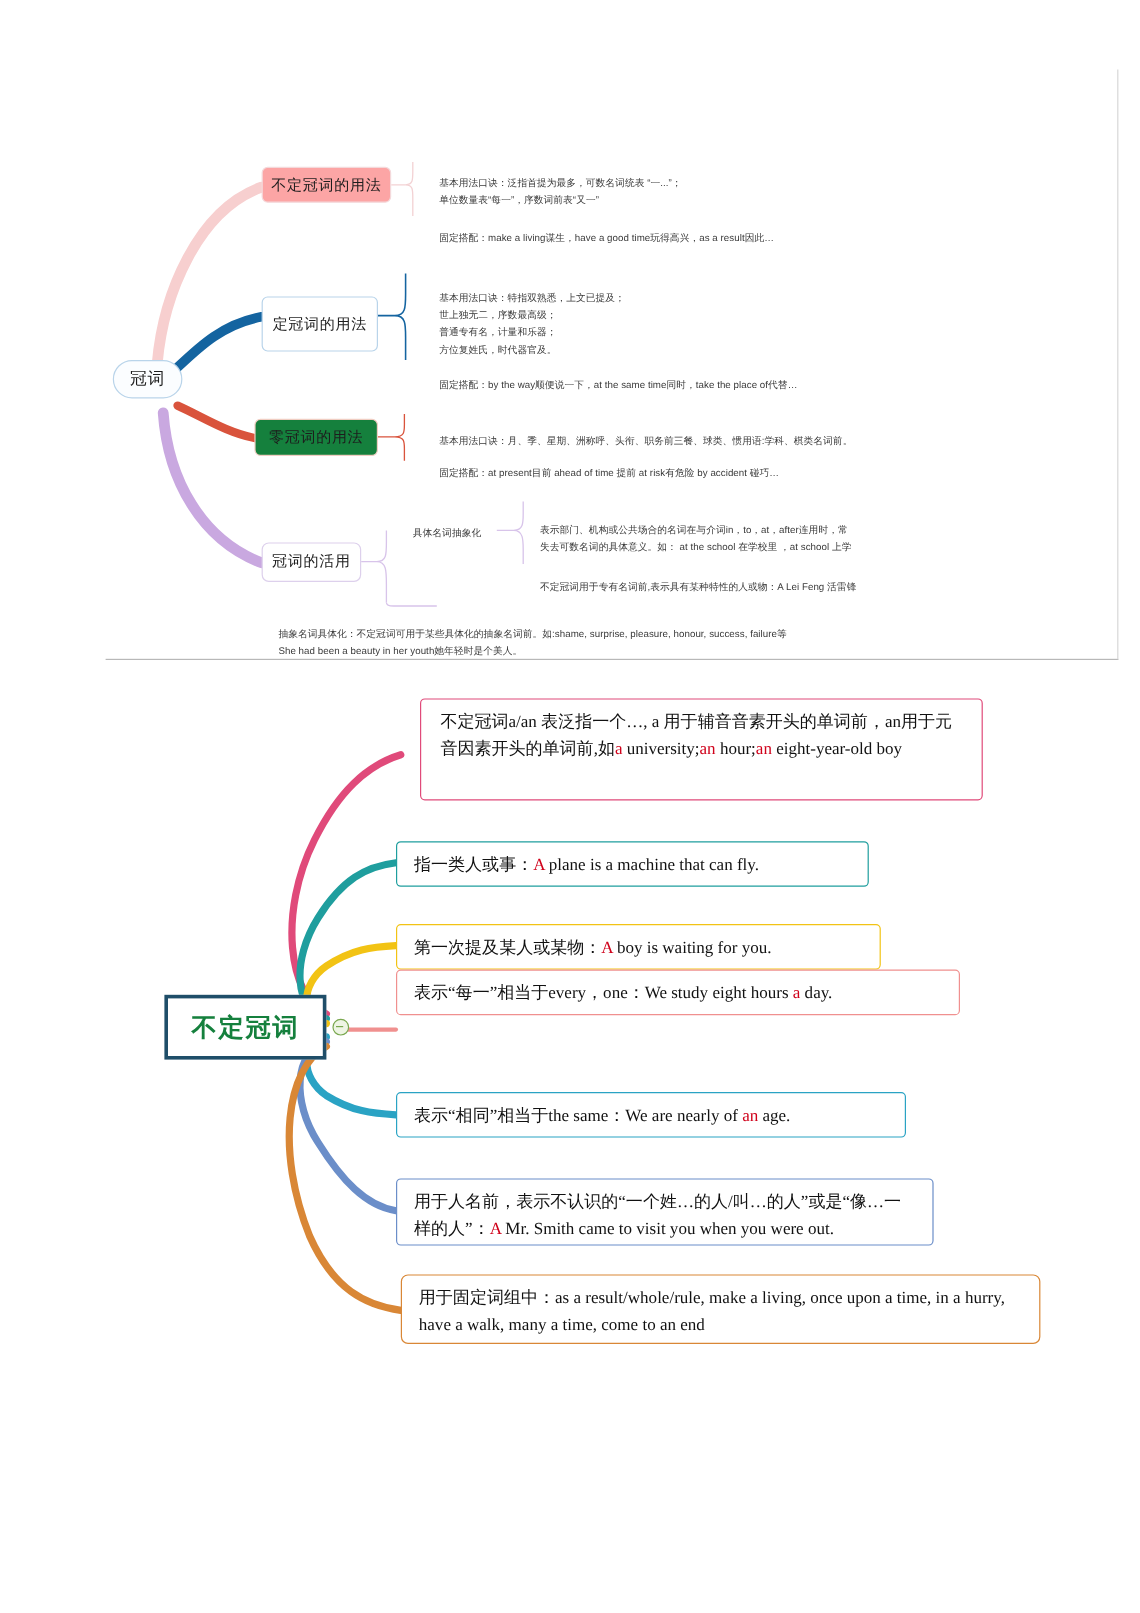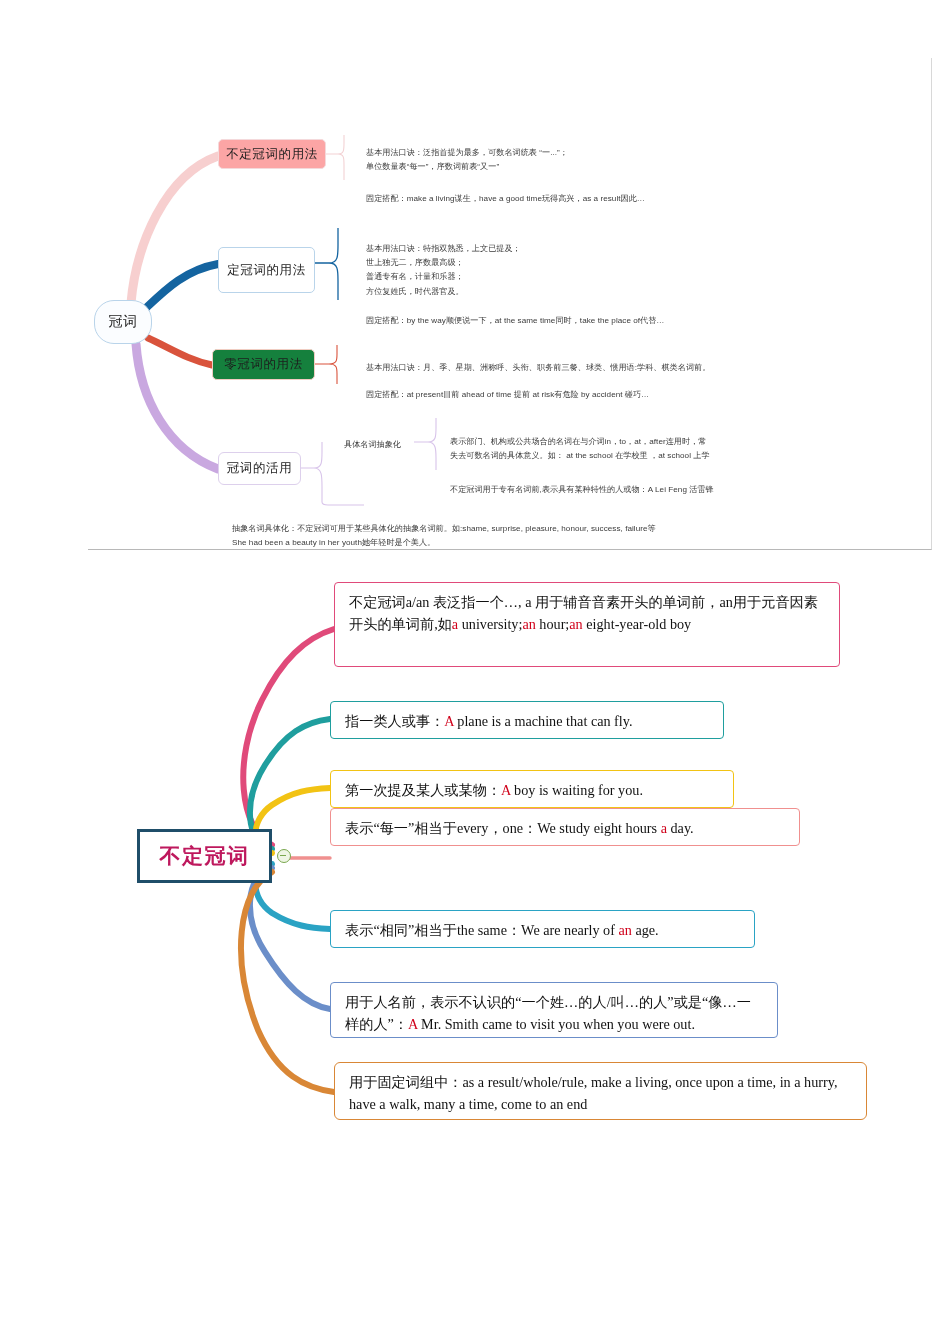--- a/index.html
+++ b/index.html
@@ -43,7 +43,7 @@
   }
   #m1-root {
     left: 94px; top: 300px;
-    width: 58px; height: 44px;
+    width: 58px; height: 32px;
     border: 1px solid #b9d4ea;
     border-radius: 20px;
     font-size: 14px;

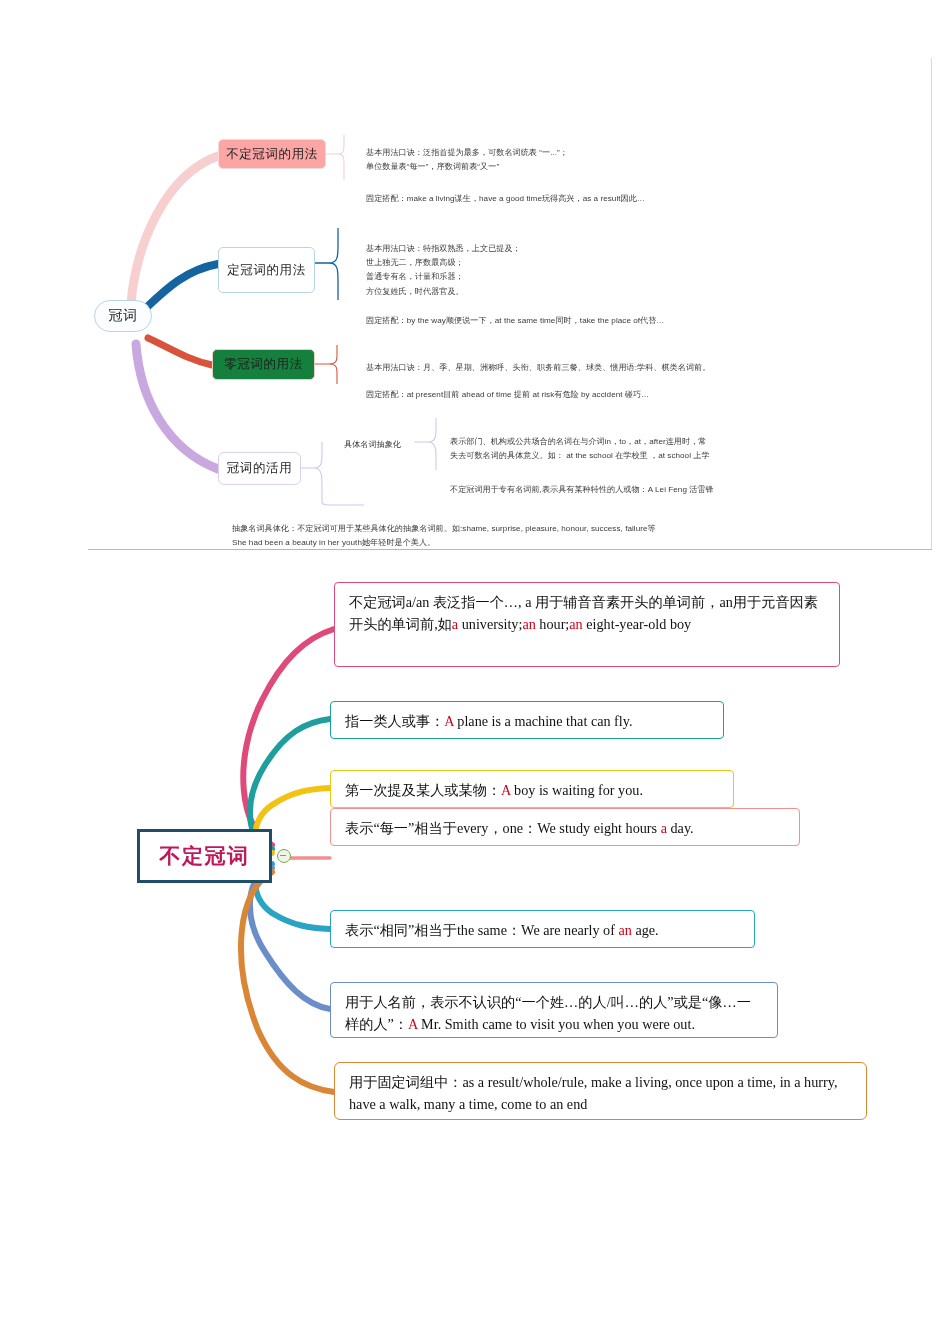--- a/index.html
+++ b/index.html
@@ -147,8 +147,8 @@
   }
   .m2-node .hl { color: #d0021b; }
 
-  #m2-n1 { left: 334px; top: 582px; width: 506px; height: 85px;
-           border: 1.6px solid #e04a7a; border-radius: 4px; }
+  #m2-n1 { left: 350px; top: 582px; width: 469px; height: 85px;
+           border: 1.6px solid #e04a7a; border-radius: 4px; padding-left: 16px; }
   #m2-n2 { left: 330px; top: 701px; width: 394px; height: 38px;
            border: 1.6px solid #1f9e9e; border-radius: 4px; }
   #m2-n3 { left: 330px; top: 770px; width: 404px; height: 38px;

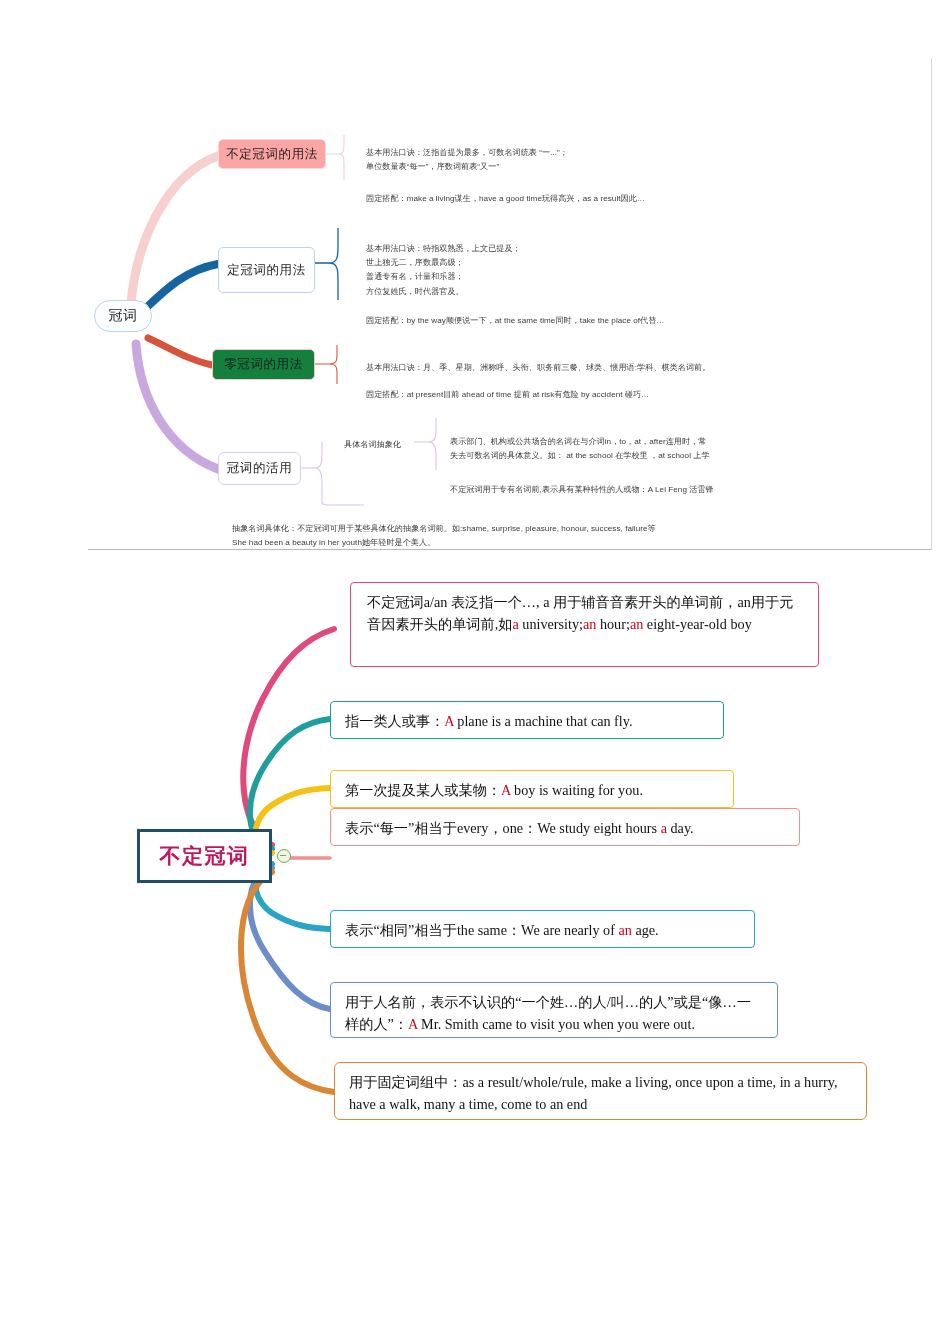--- a/index.html
+++ b/index.html
@@ -113,7 +113,7 @@
     background: #ffffff;
     display: flex; align-items: center; justify-content: center;
     font-size: 21px; font-weight: bold;
-    color: #be185d;
+    color: #15803d;
     letter-spacing: 1.5px;
     box-sizing: border-box;
     z-index: 5;

